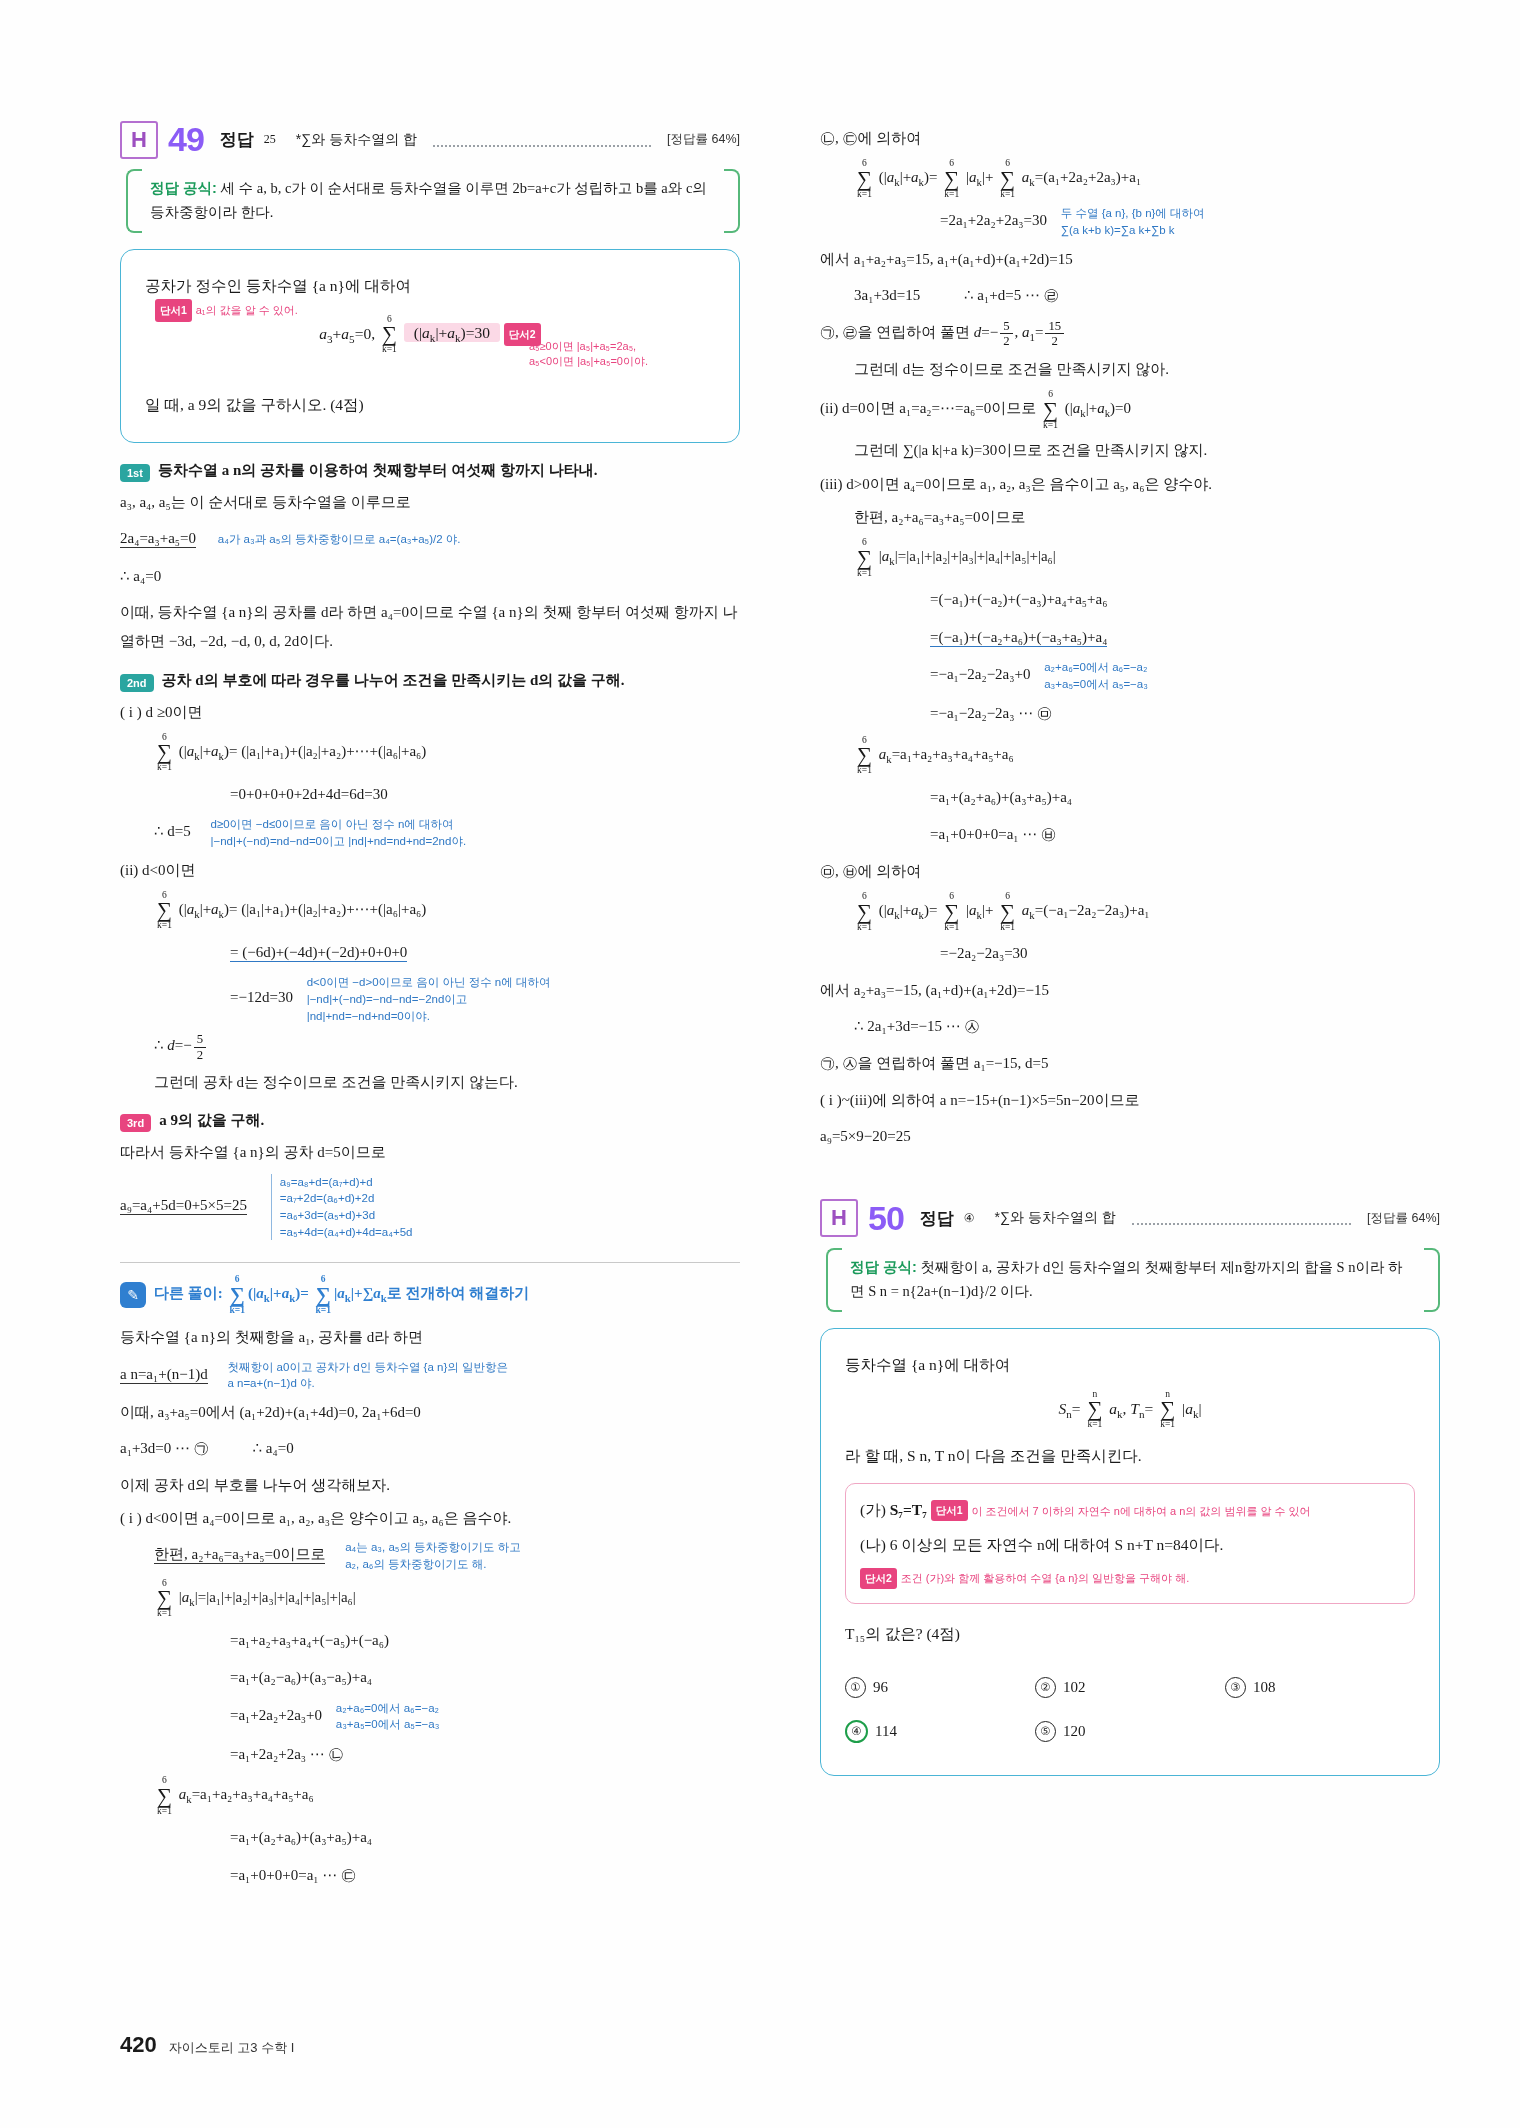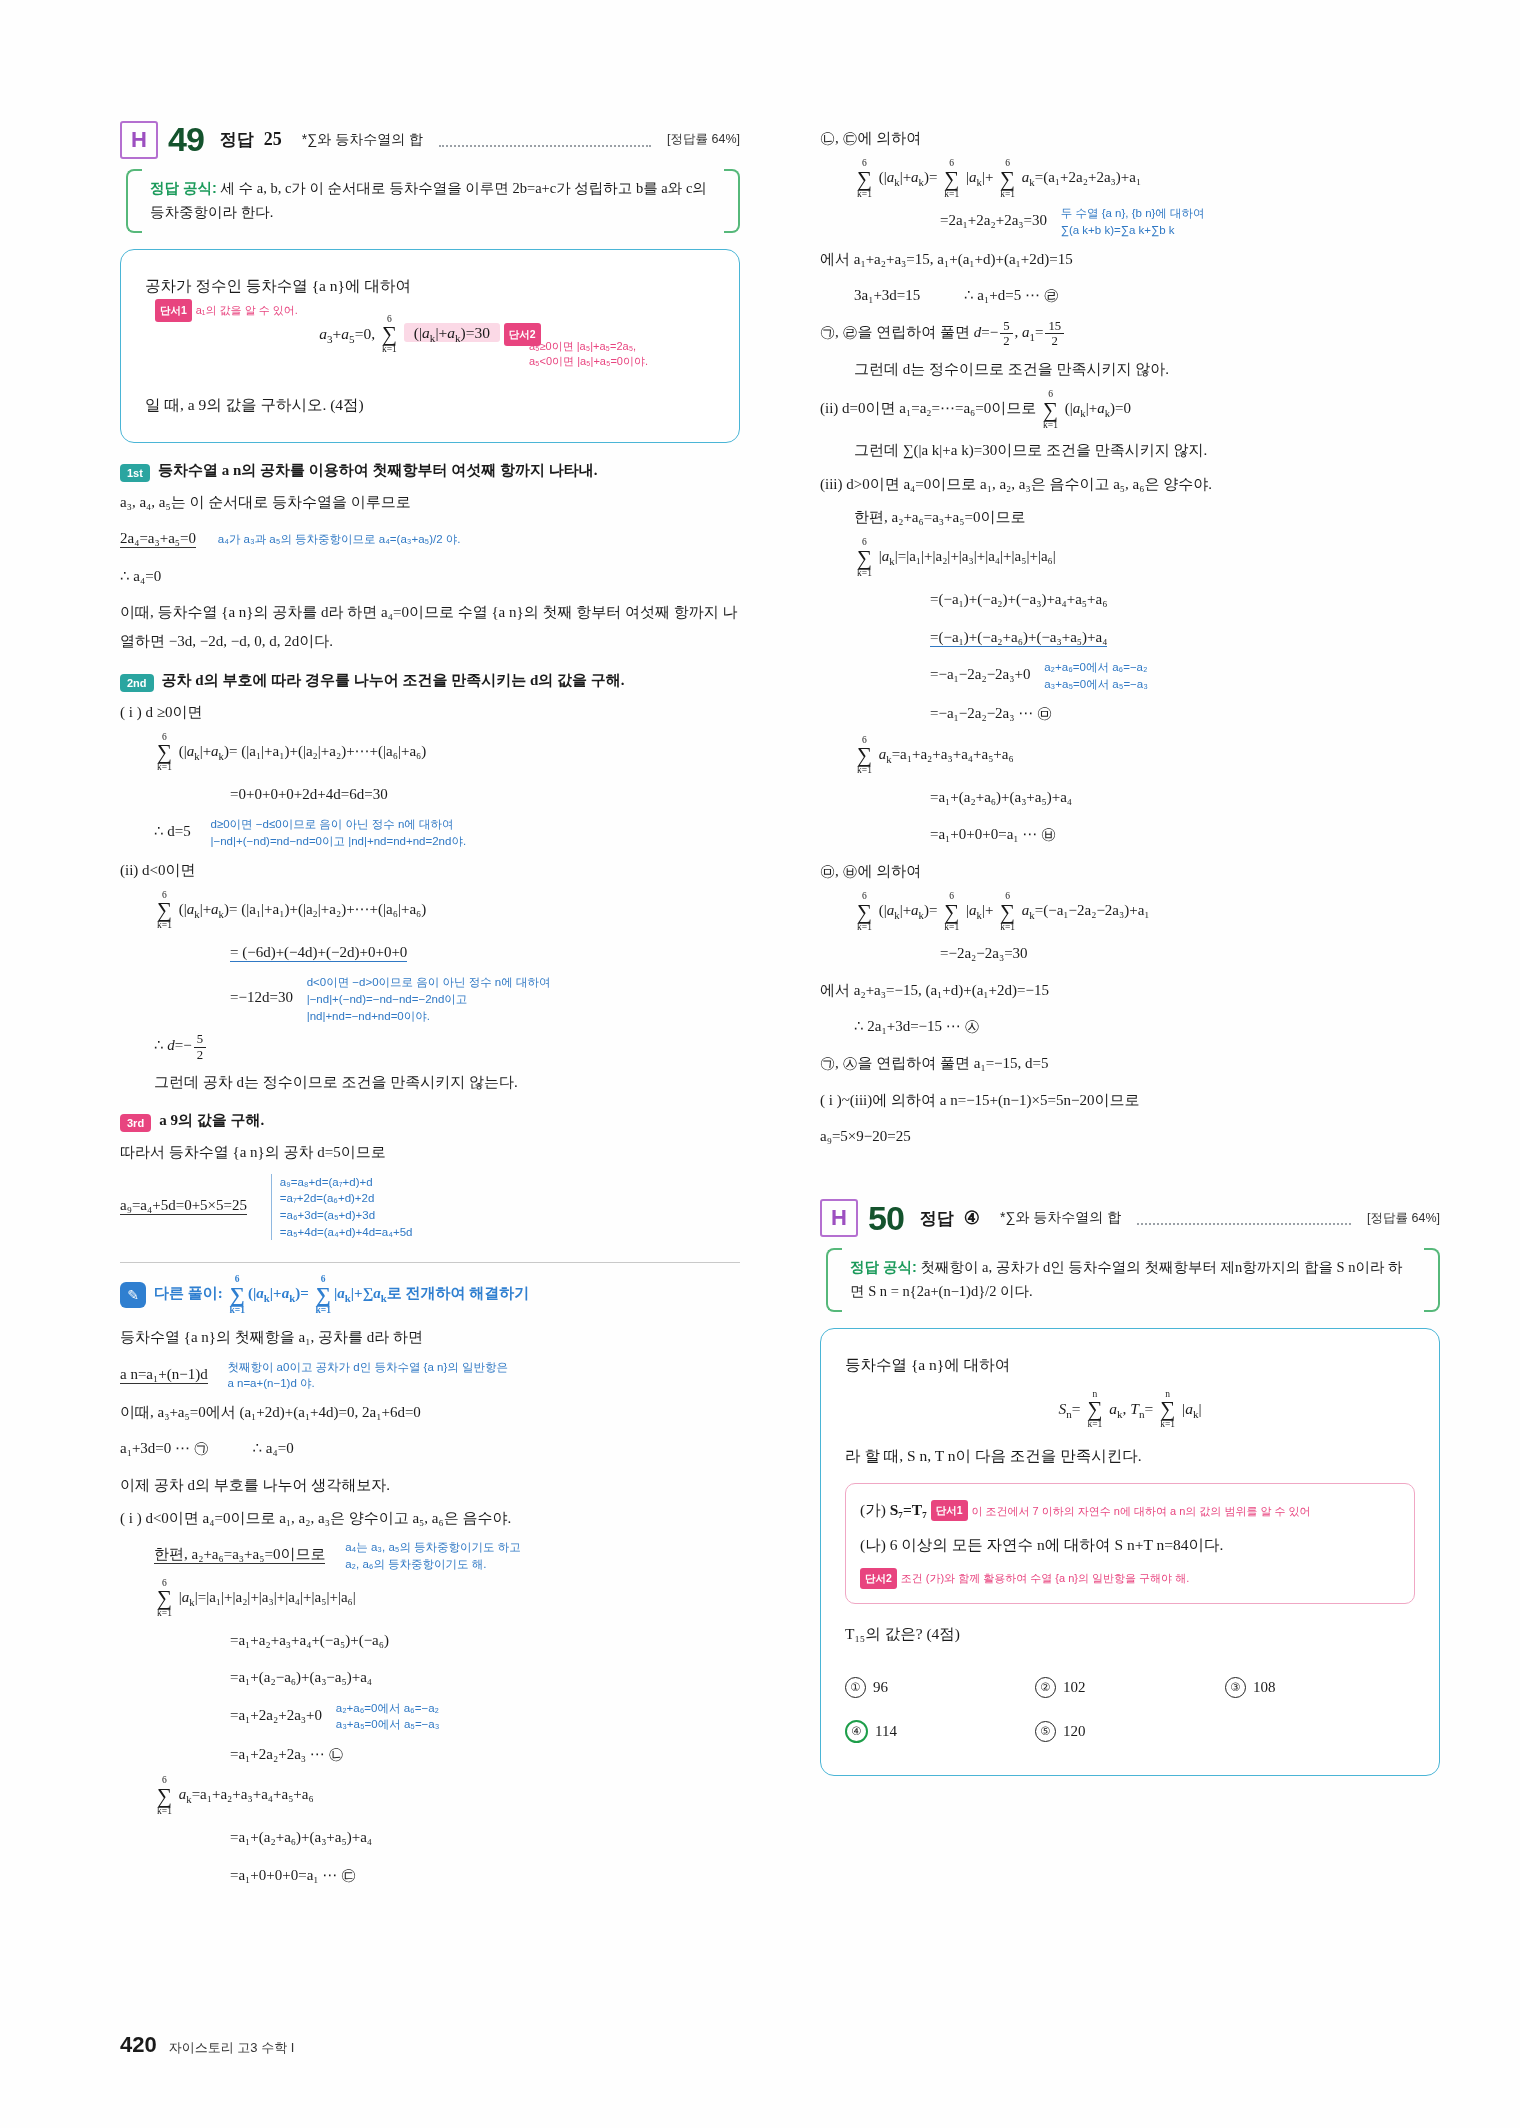--- a/index.html
+++ b/index.html
@@ -49,7 +49,7 @@
   .qnum {
     font-size: 34px;
     font-weight: bold;
-    color: #14532d;
+    color: #8b5cf6;
     font-family: "Liberation Sans", sans-serif;
     letter-spacing: -1px;
   }

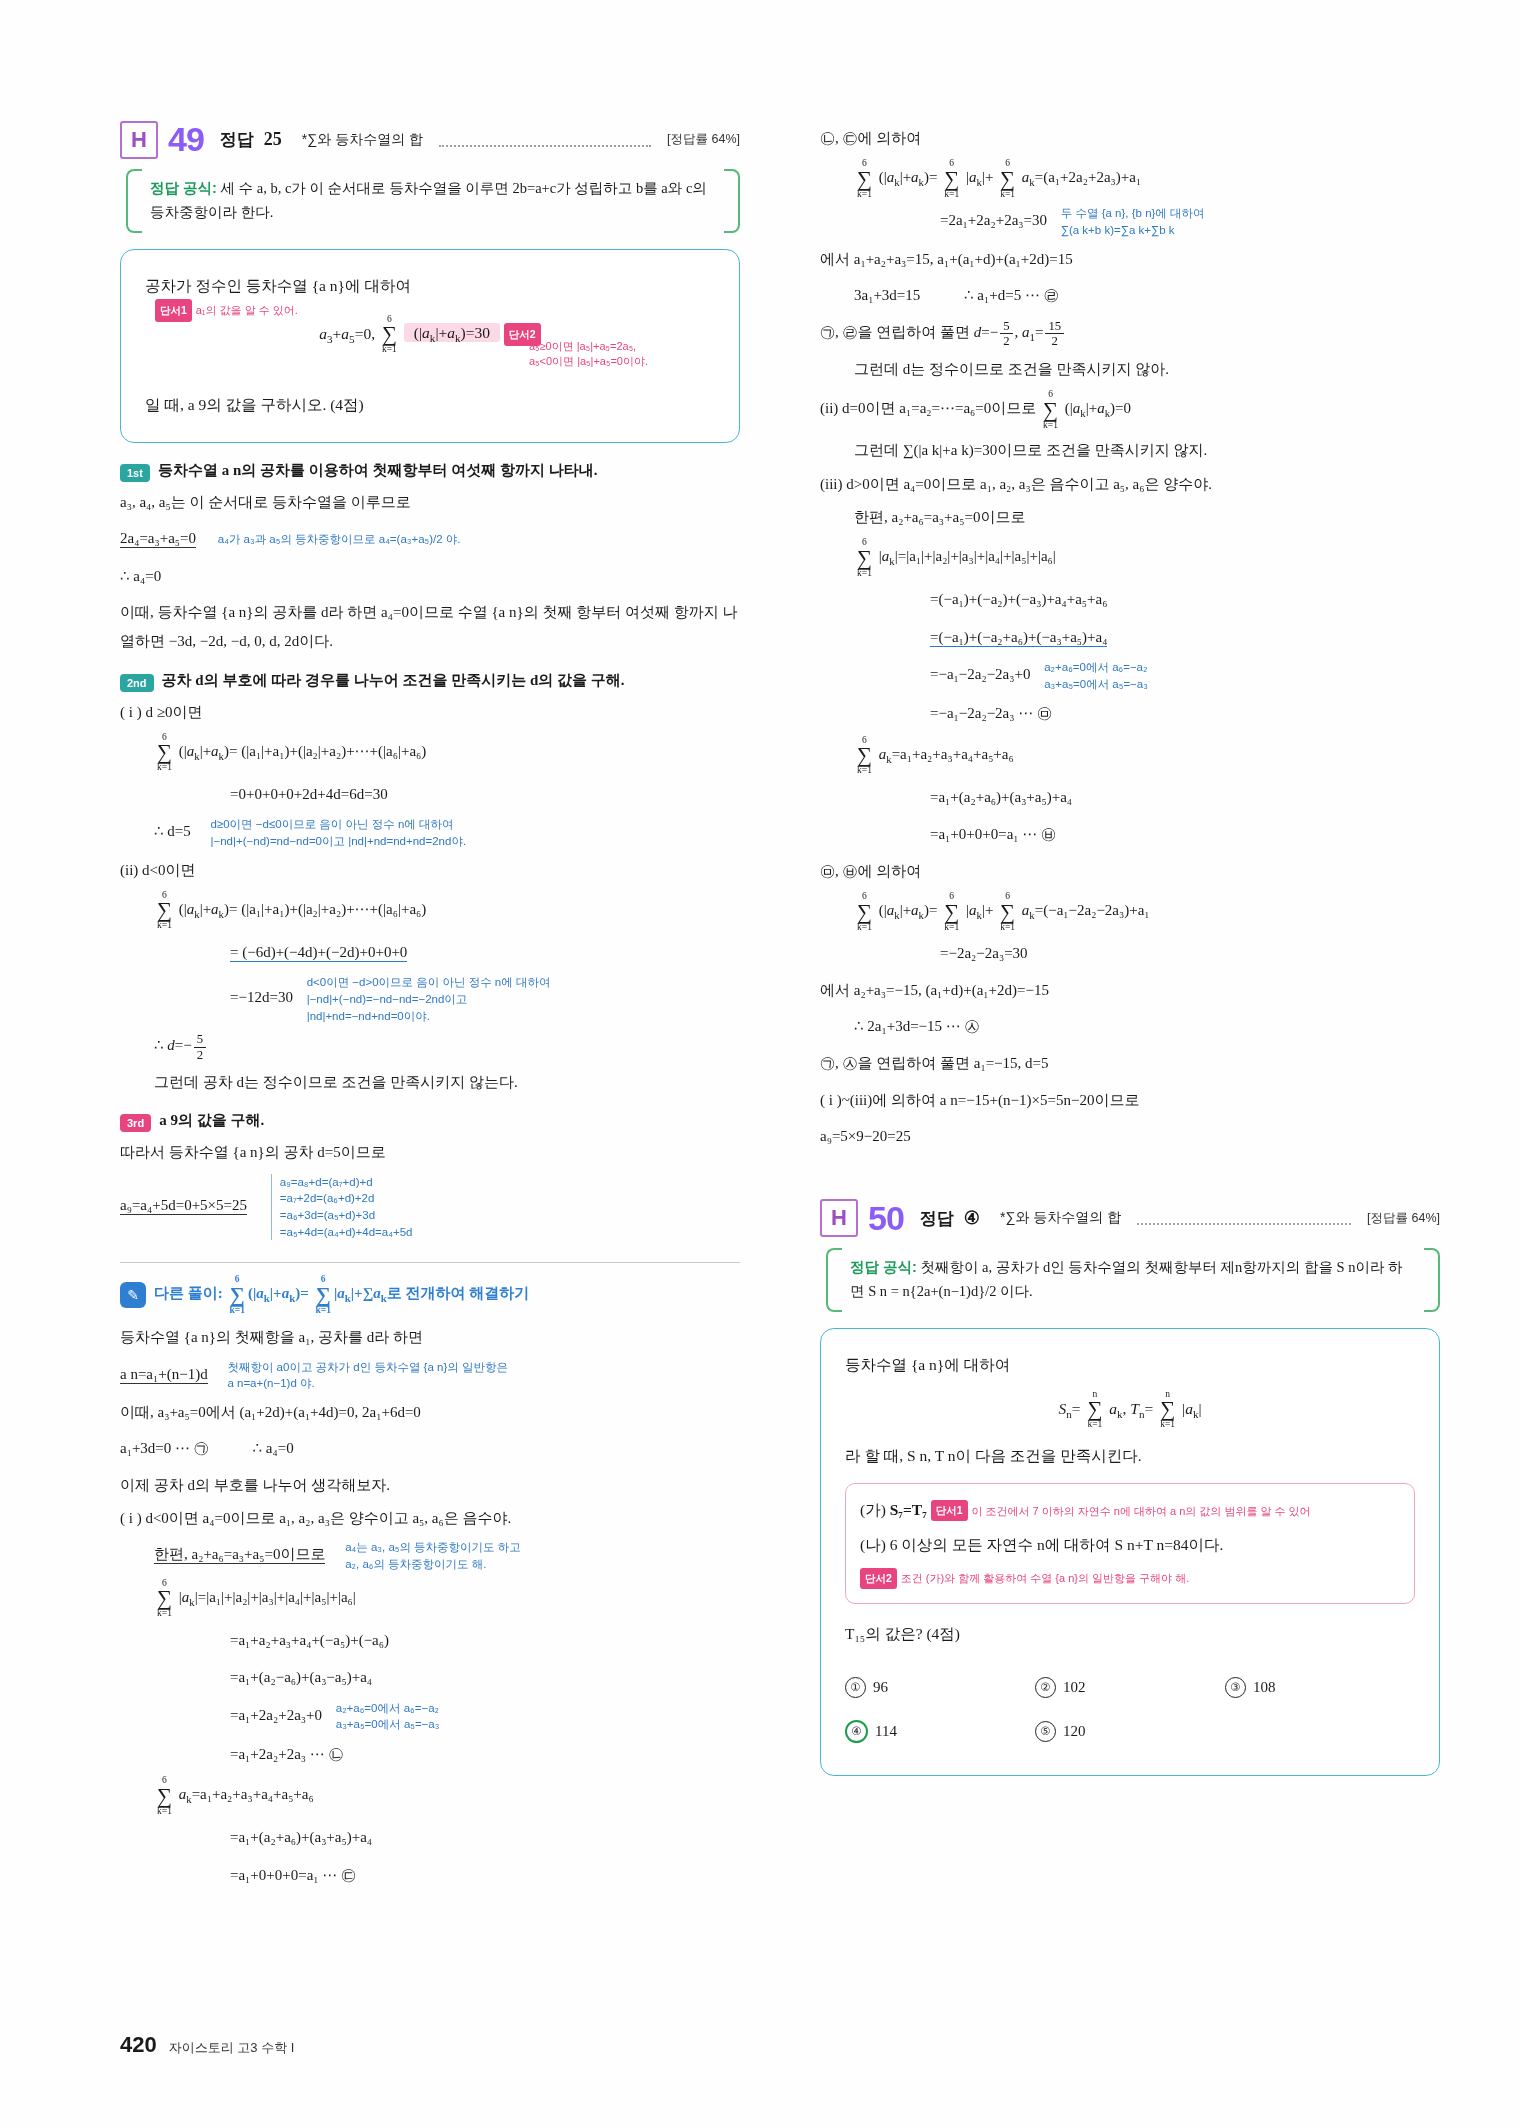--- a/index.html
+++ b/index.html
@@ -60,7 +60,7 @@
     font-family: "Liberation Sans", sans-serif;
     text-align: center;
   }
-  .ans-val { font-size: 18px; font-weight: bold; text-align: right; }
+  .ans-val { font-size: 12px; font-weight: normal; text-align: right; }
   .topic {
     font-size: 14px;
     margin-left: 10px;

